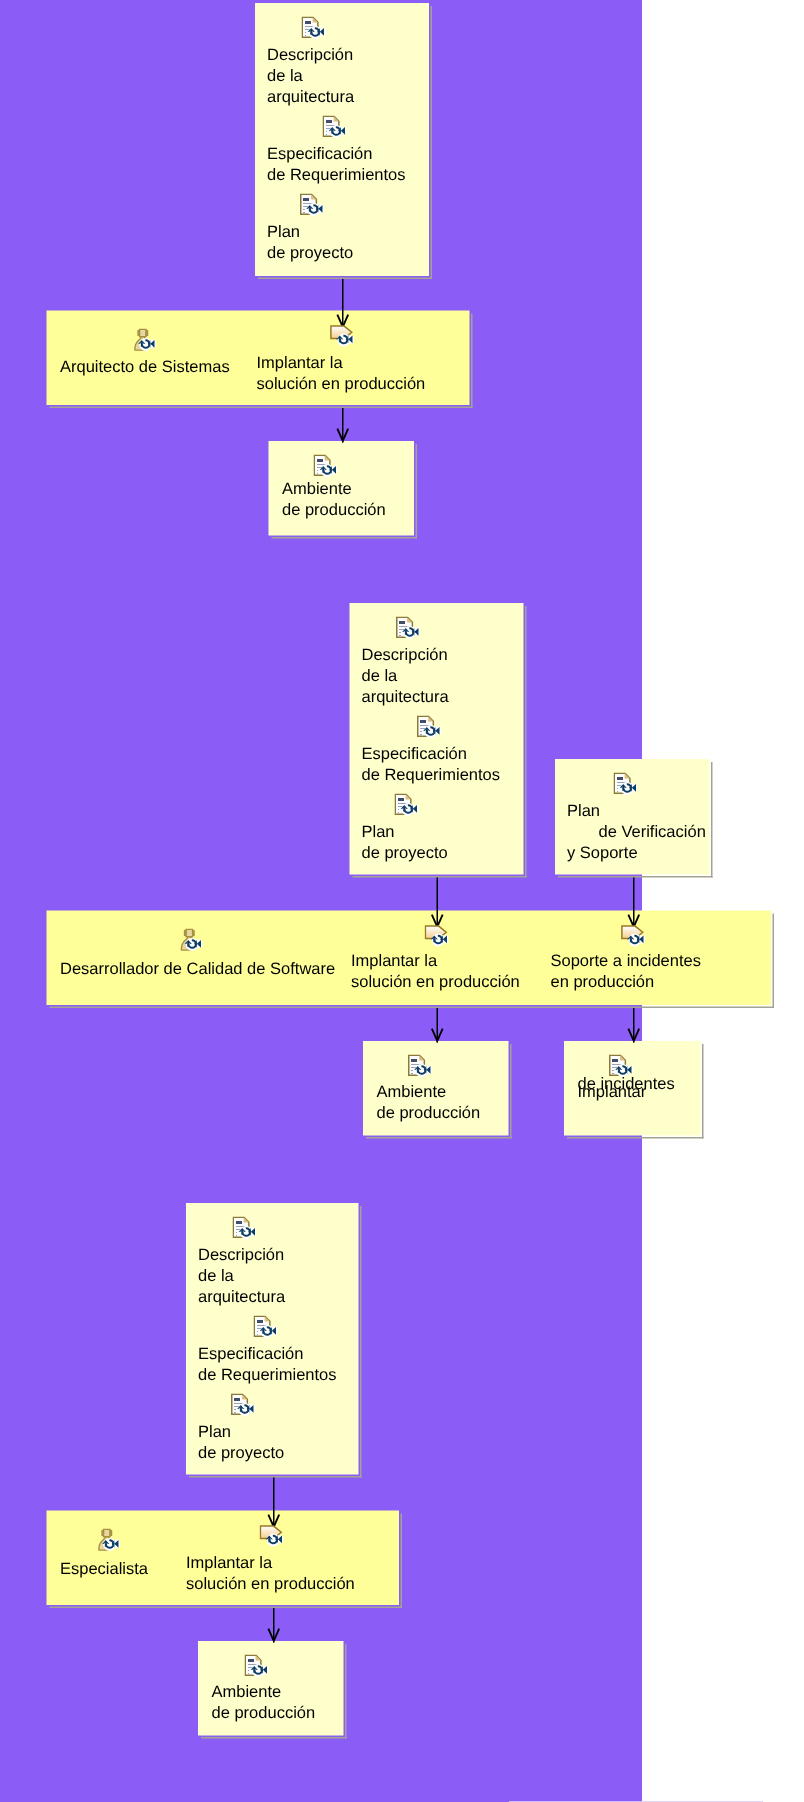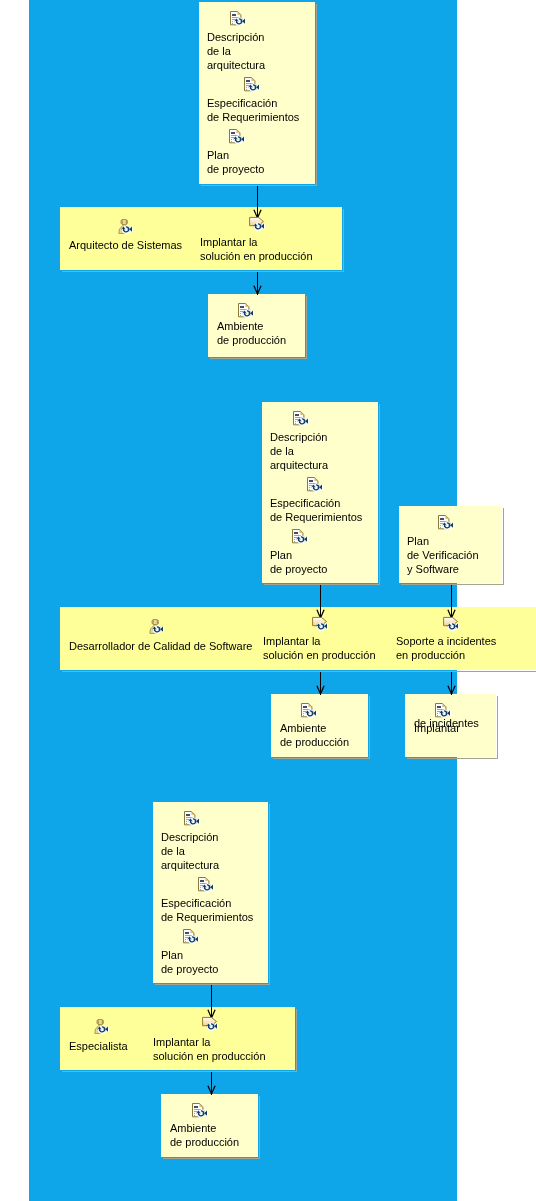--- a/index.html
+++ b/index.html
@@ -6,7 +6,7 @@
   html,body{margin:0;padding:0;background:#ffffff;}
   body{width:536px;height:1201px;position:relative;overflow:hidden;
        font-family:"Liberation Sans",sans-serif;font-size:11px;color:#000000;}
-  .canvas{position:absolute;left:0;top:0;width:428px;height:1201px;background:#0ea5e9;margin-left:29px;}
+  .canvas{position:absolute;left:0;top:0;width:428px;height:1201px;background:#8b5cf6;}
 
   .box{position:absolute;box-sizing:border-box;}
   .box .sh-b{position:absolute;left:2px;top:calc(100% + 1px);width:100%;height:1px;background:#a2a391;}

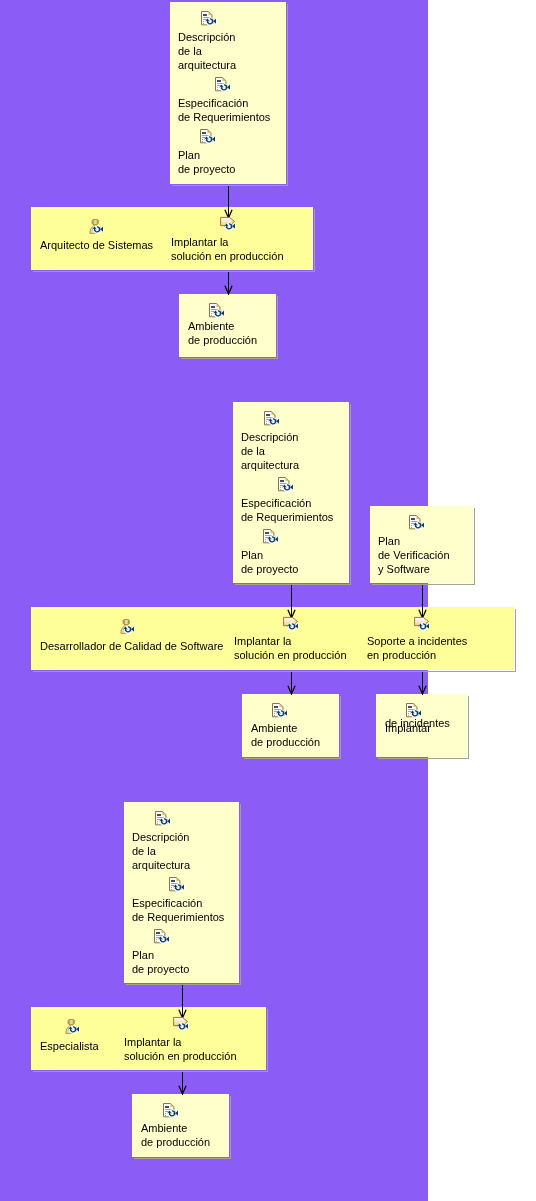--- a/index.html
+++ b/index.html
@@ -614,7 +614,7 @@
     <div class="txt" style="left:241px;top:550px;">Plan</div>
     <div class="txt" style="left:241px;top:564px;">de proyecto</div>
     <div class="txt" style="left:378px;top:536px;">Plan</div>
-    <div class="txt" style="left:378px;top:550px;">de Verificación</div>
+    <div class="txt" style="left:399px;top:550px;">de Verificación</div>
     <div class="txt" style="left:378px;top:564px;">y Software</div>
     <div class="txt" style="left:40px;top:641px;">Desarrollador de Calidad de Software</div>
     <div class="txt" style="left:234px;top:636px;">Implantar la</div>

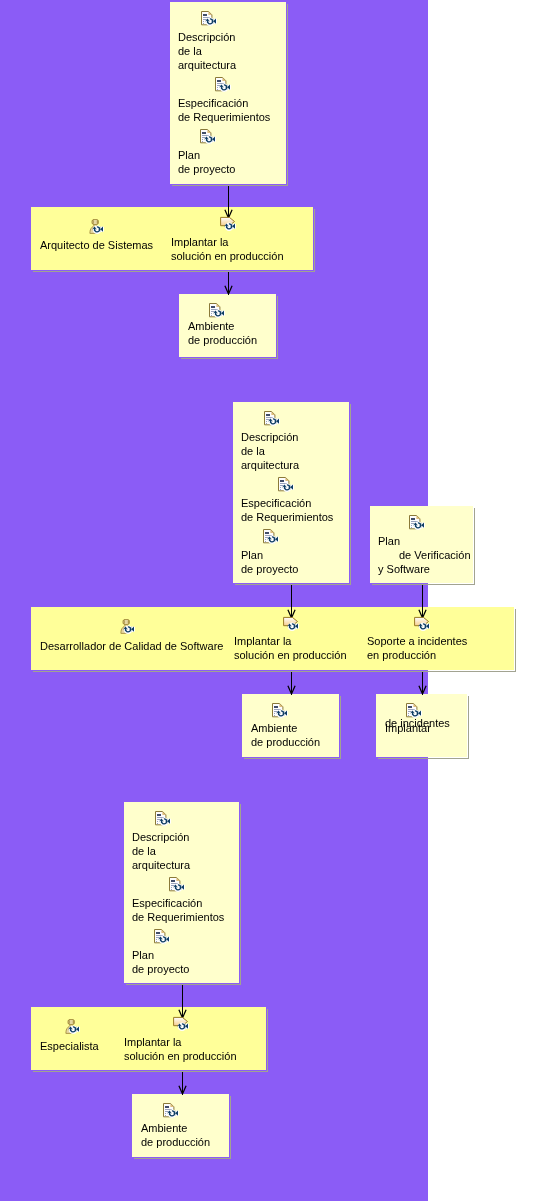--- a/index.html
+++ b/index.html
@@ -615,7 +615,7 @@
     <div class="txt" style="left:241px;top:564px;">de proyecto</div>
     <div class="txt" style="left:378px;top:536px;">Plan</div>
     <div class="txt" style="left:399px;top:550px;">de Verificación</div>
-    <div class="txt" style="left:378px;top:564px;">y Software</div>
+    <div class="txt" style="left:378px;top:564px;">y Soporte</div>
     <div class="txt" style="left:40px;top:641px;">Desarrollador de Calidad de Software</div>
     <div class="txt" style="left:234px;top:636px;">Implantar la</div>
     <div class="txt" style="left:234px;top:650px;">solución en producción</div>

